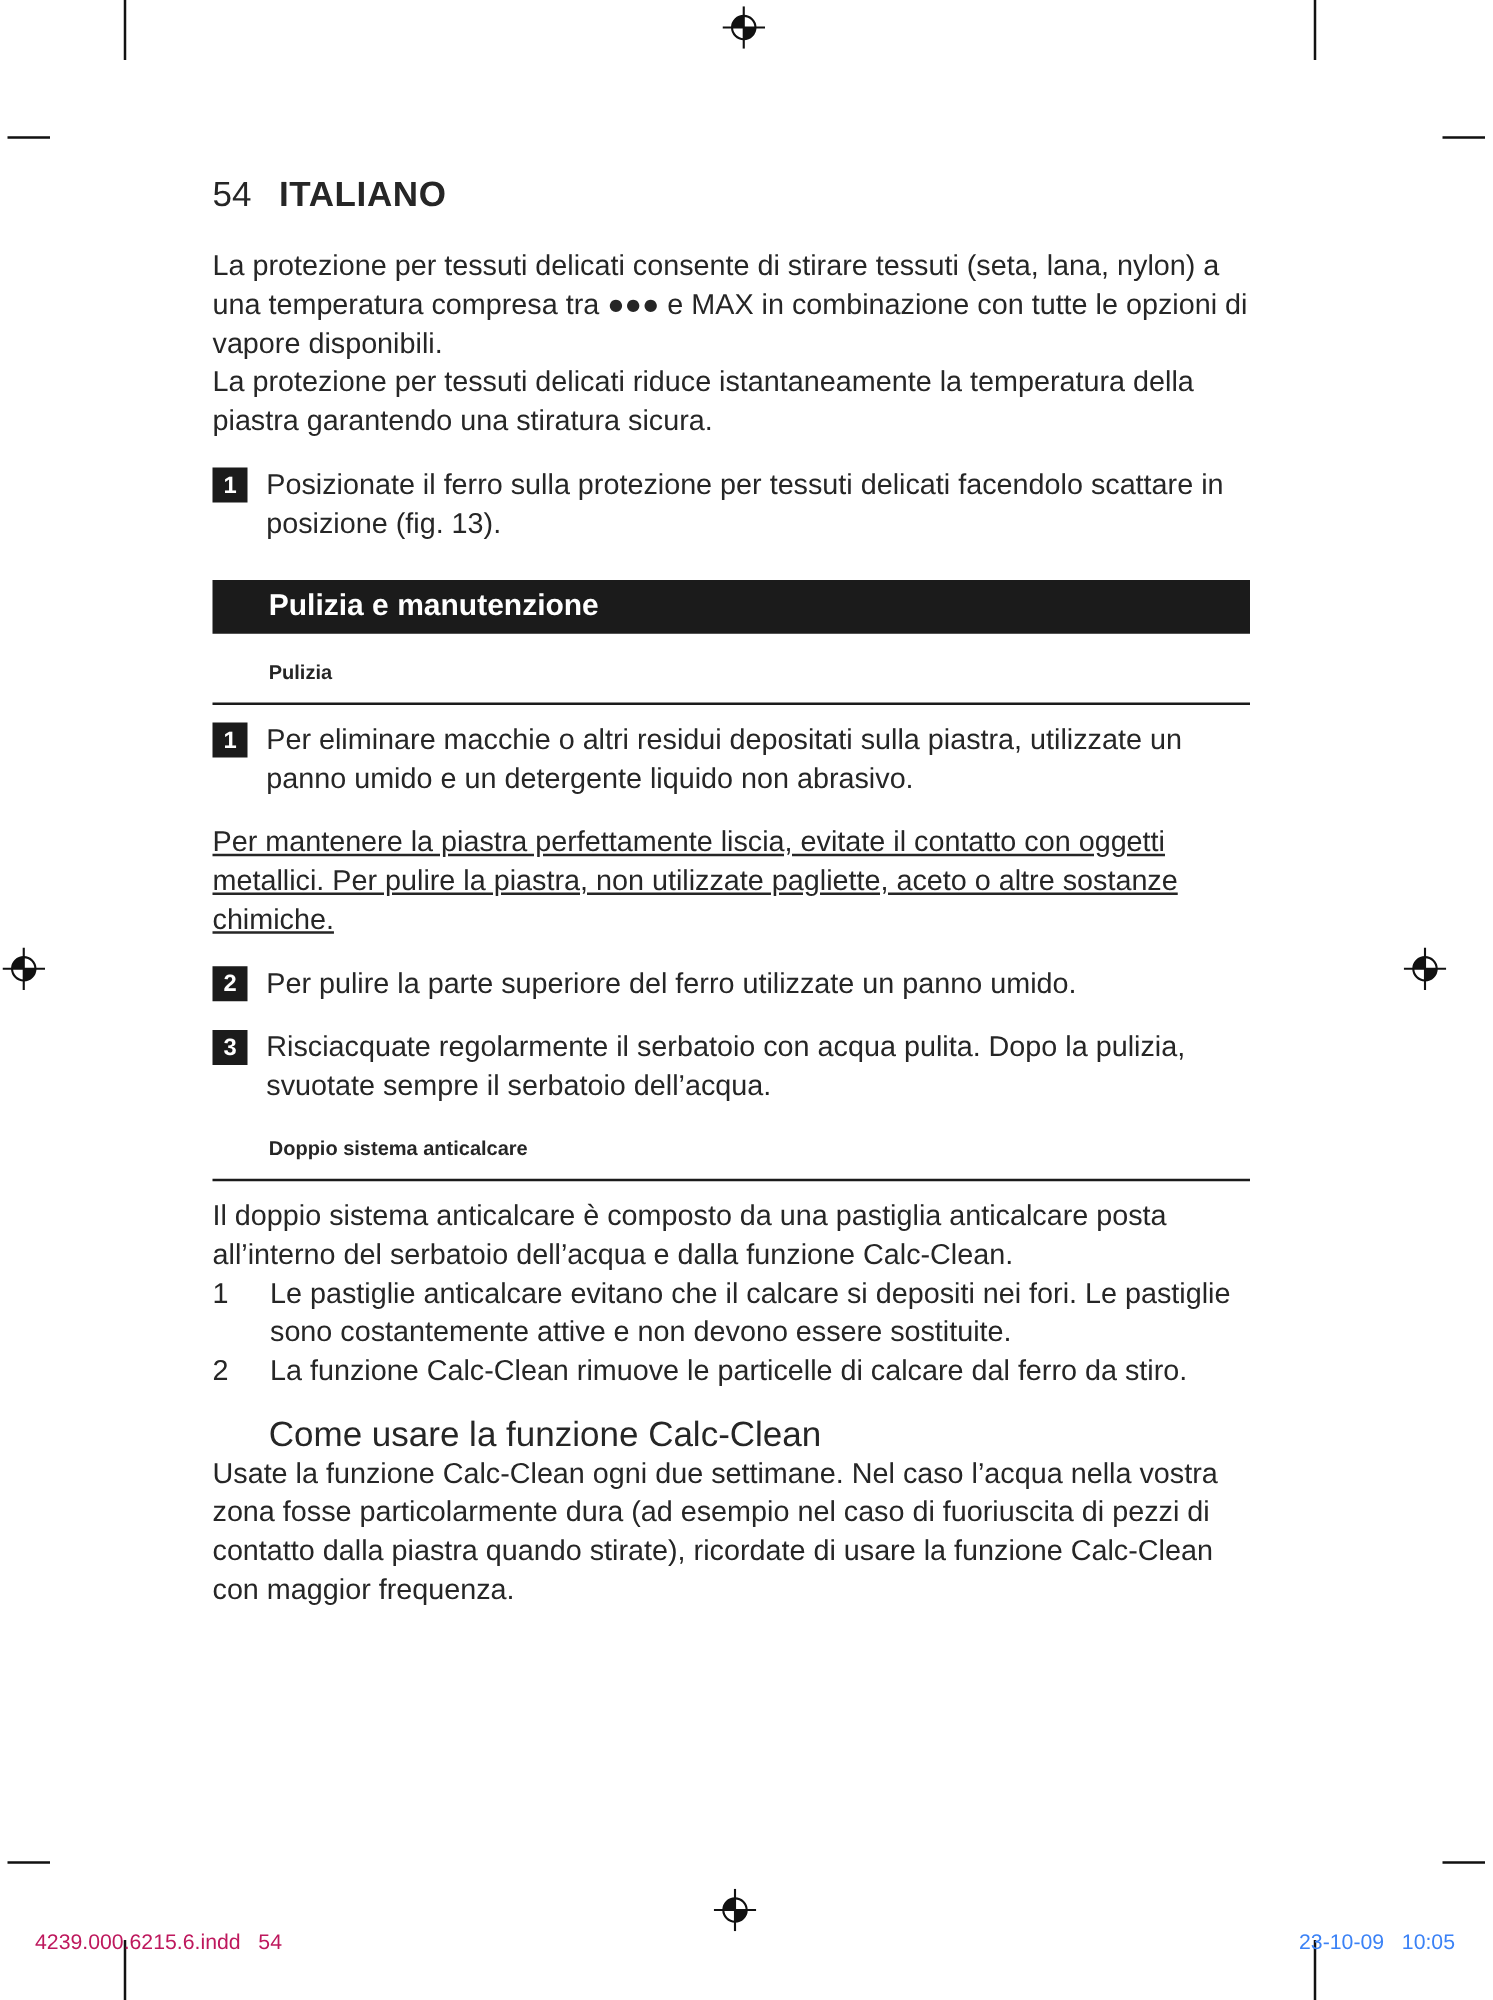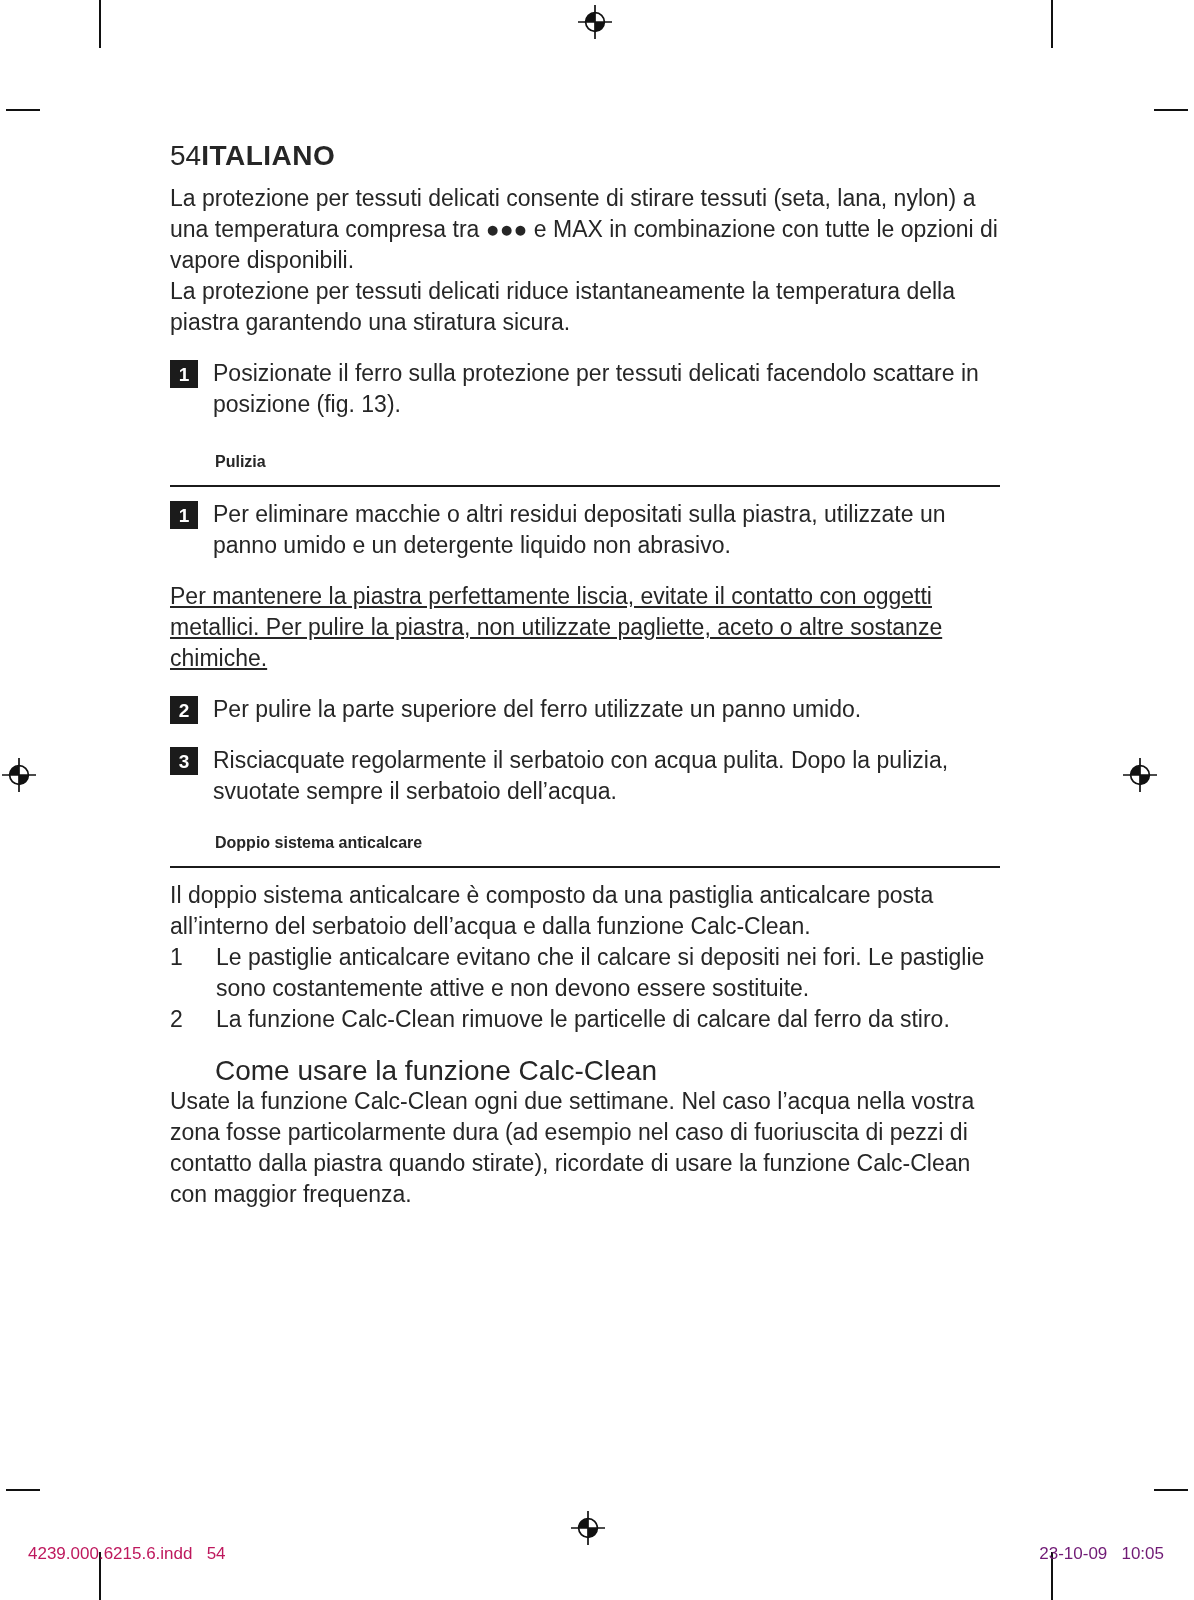--- a/index.html
+++ b/index.html
@@ -29,7 +29,7 @@
     position:absolute;left:170px;top:140px;width:830px;
     font-size:23px;line-height:31px;
   }
-  .doc-header{font-size:28px;margin-bottom:12px;display:flex;align-items:baseline;}
+  .doc-header{font-size:28px;margin-bottom:26px;display:flex;align-items:baseline;gap:22px;}
   .doc-header .pagenum{font-weight:400;}
   .doc-header .lang{font-weight:700;letter-spacing:0.5px;}
 

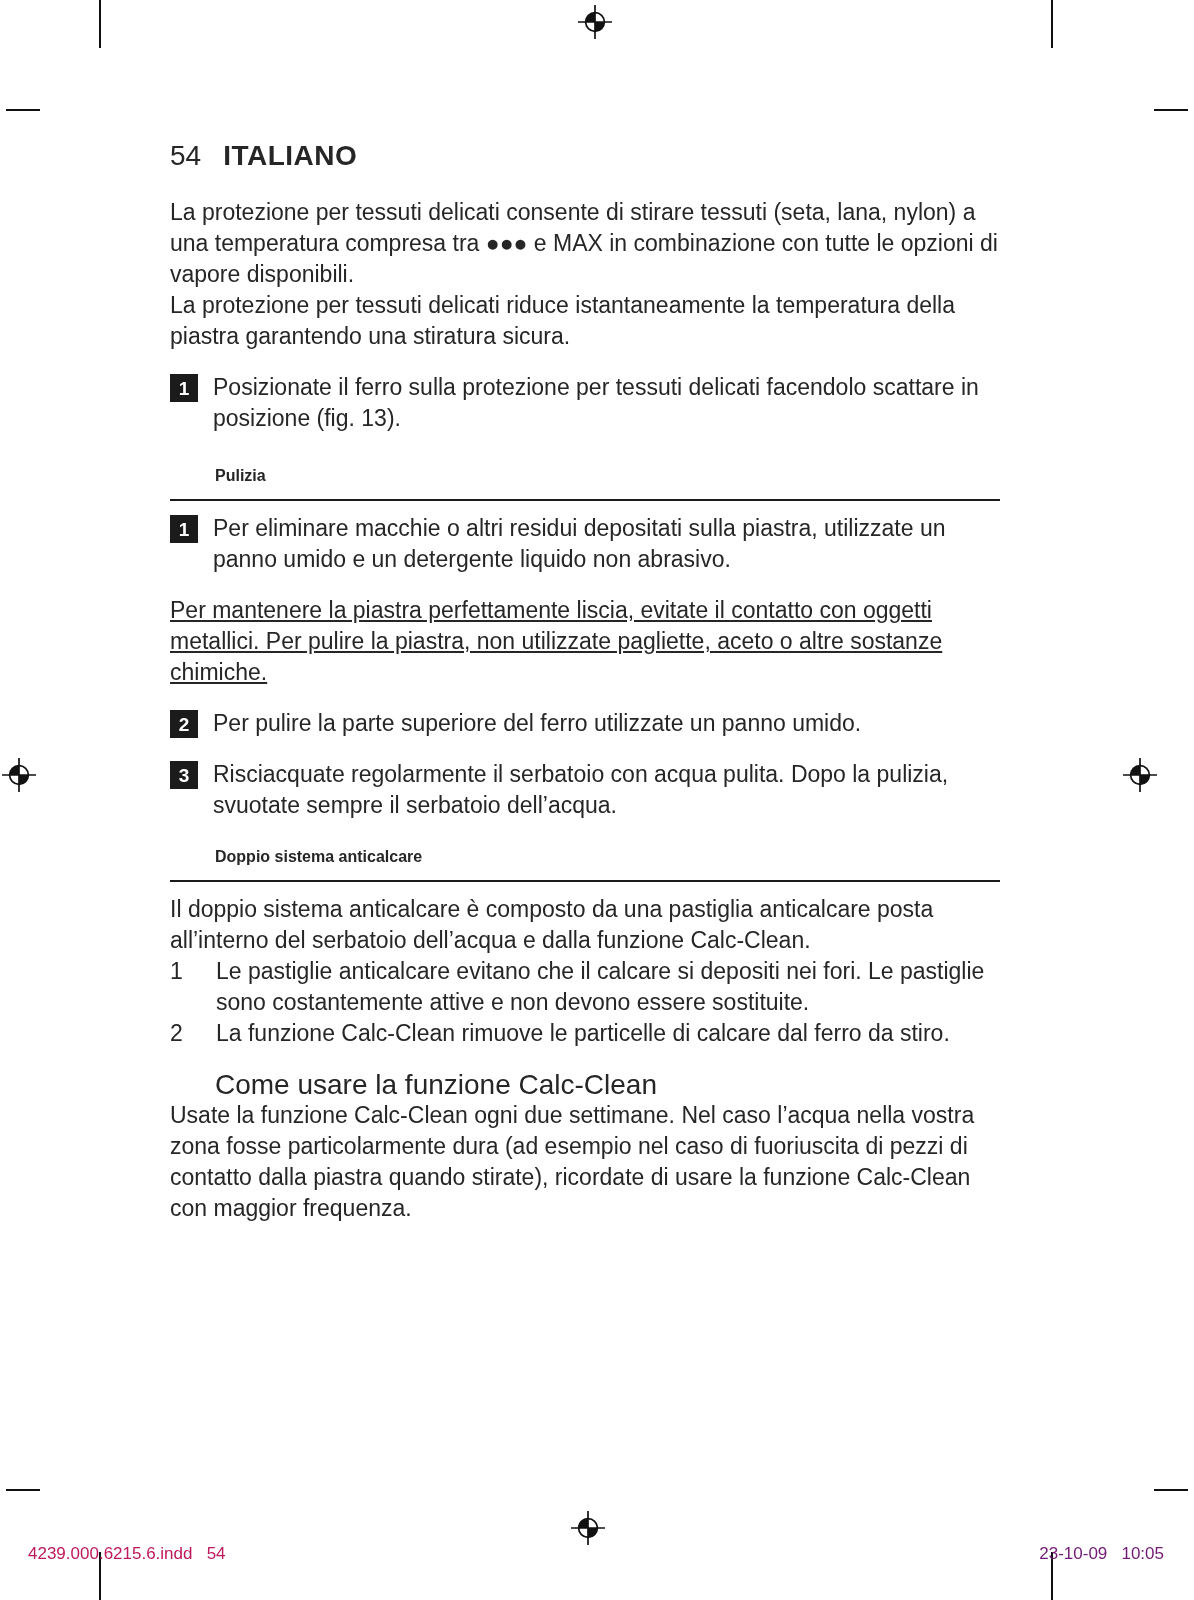--- a/index.html
+++ b/index.html
@@ -131,6 +131,7 @@
 
   <div class="gap-l"></div>
 
+  <div class="section-bar">Pulizia e manutenzione</div>
 
   <div class="subhead">Pulizia</div>
   <div class="rule"></div>

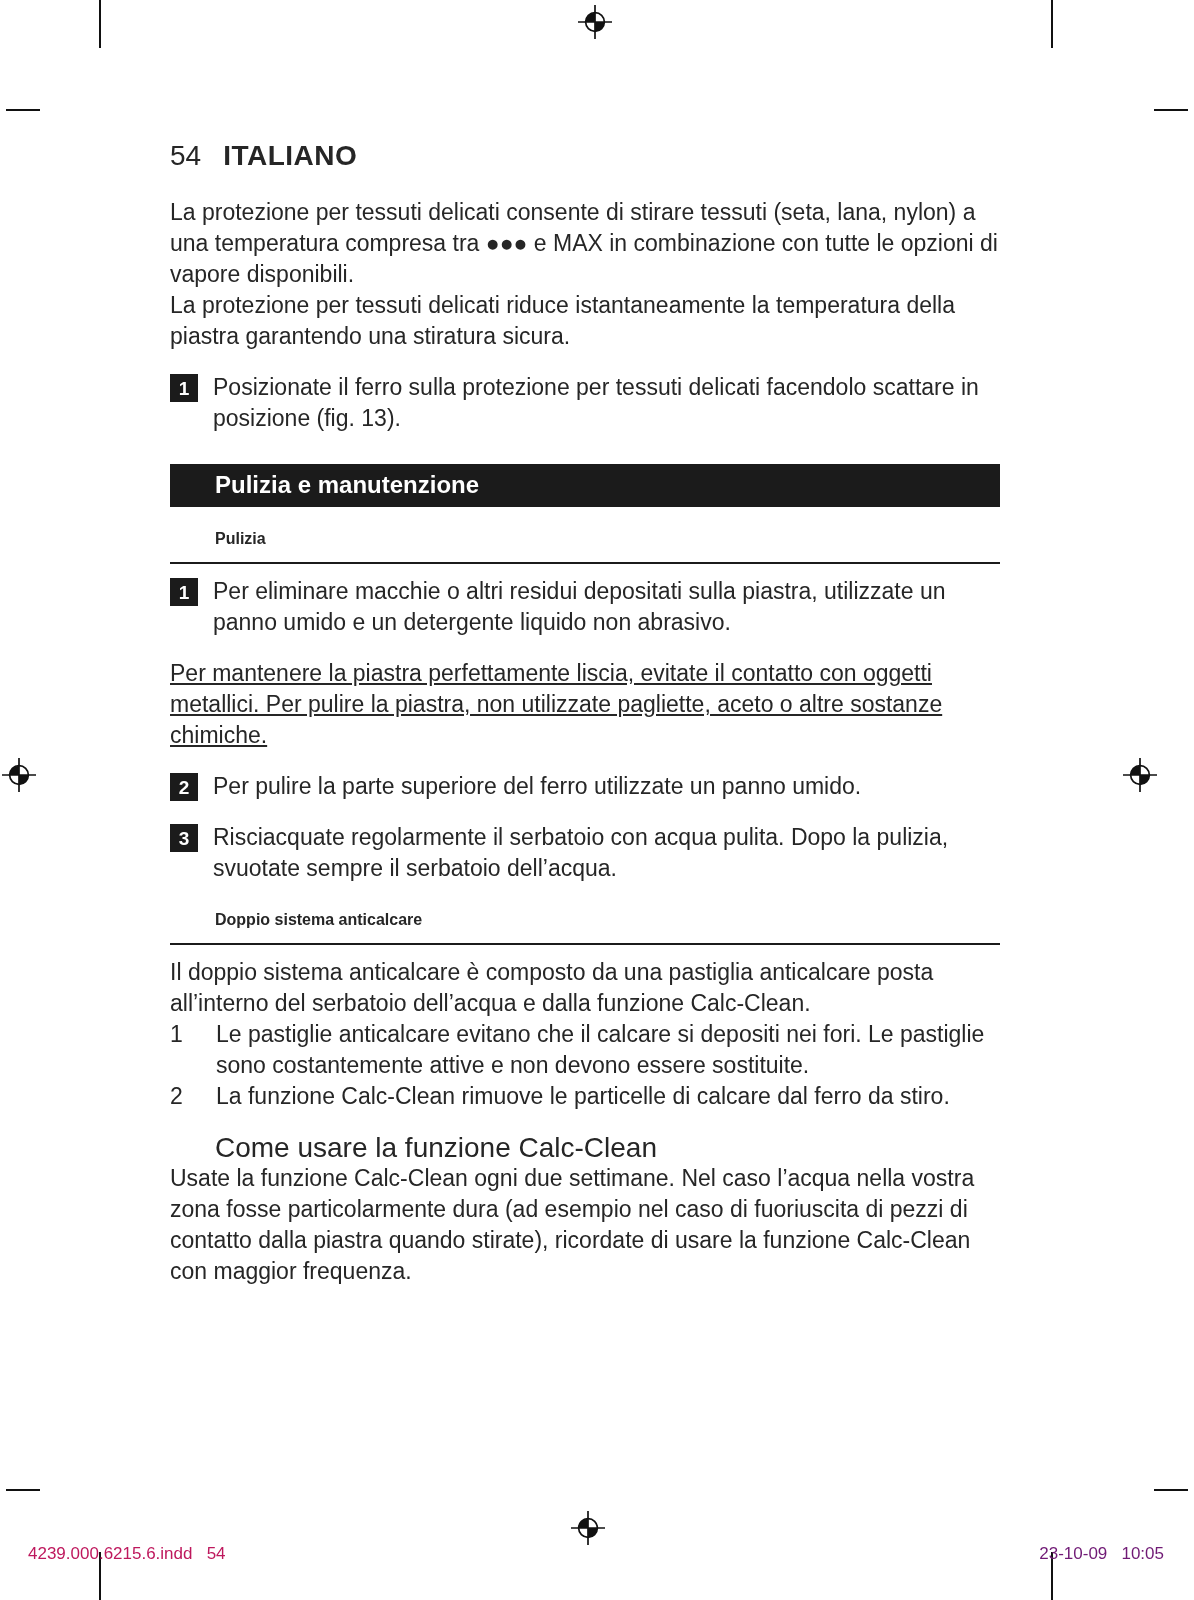--- a/index.html
+++ b/index.html
@@ -69,7 +69,7 @@
 
   
   .footer-left{position:absolute;left:28px;top:1544px;font-size:17px;white-space:pre;color:#be185d;}
-  .footer-right{position:absolute;right:30px;top:1544px;font-size:17px;white-space:pre;color:#701a75;}
+  .footer-right{position:absolute;right:30px;top:1544px;font-size:17px;white-space:pre;color:#3b82f6;}
 </style>
 </head>
 <body>

